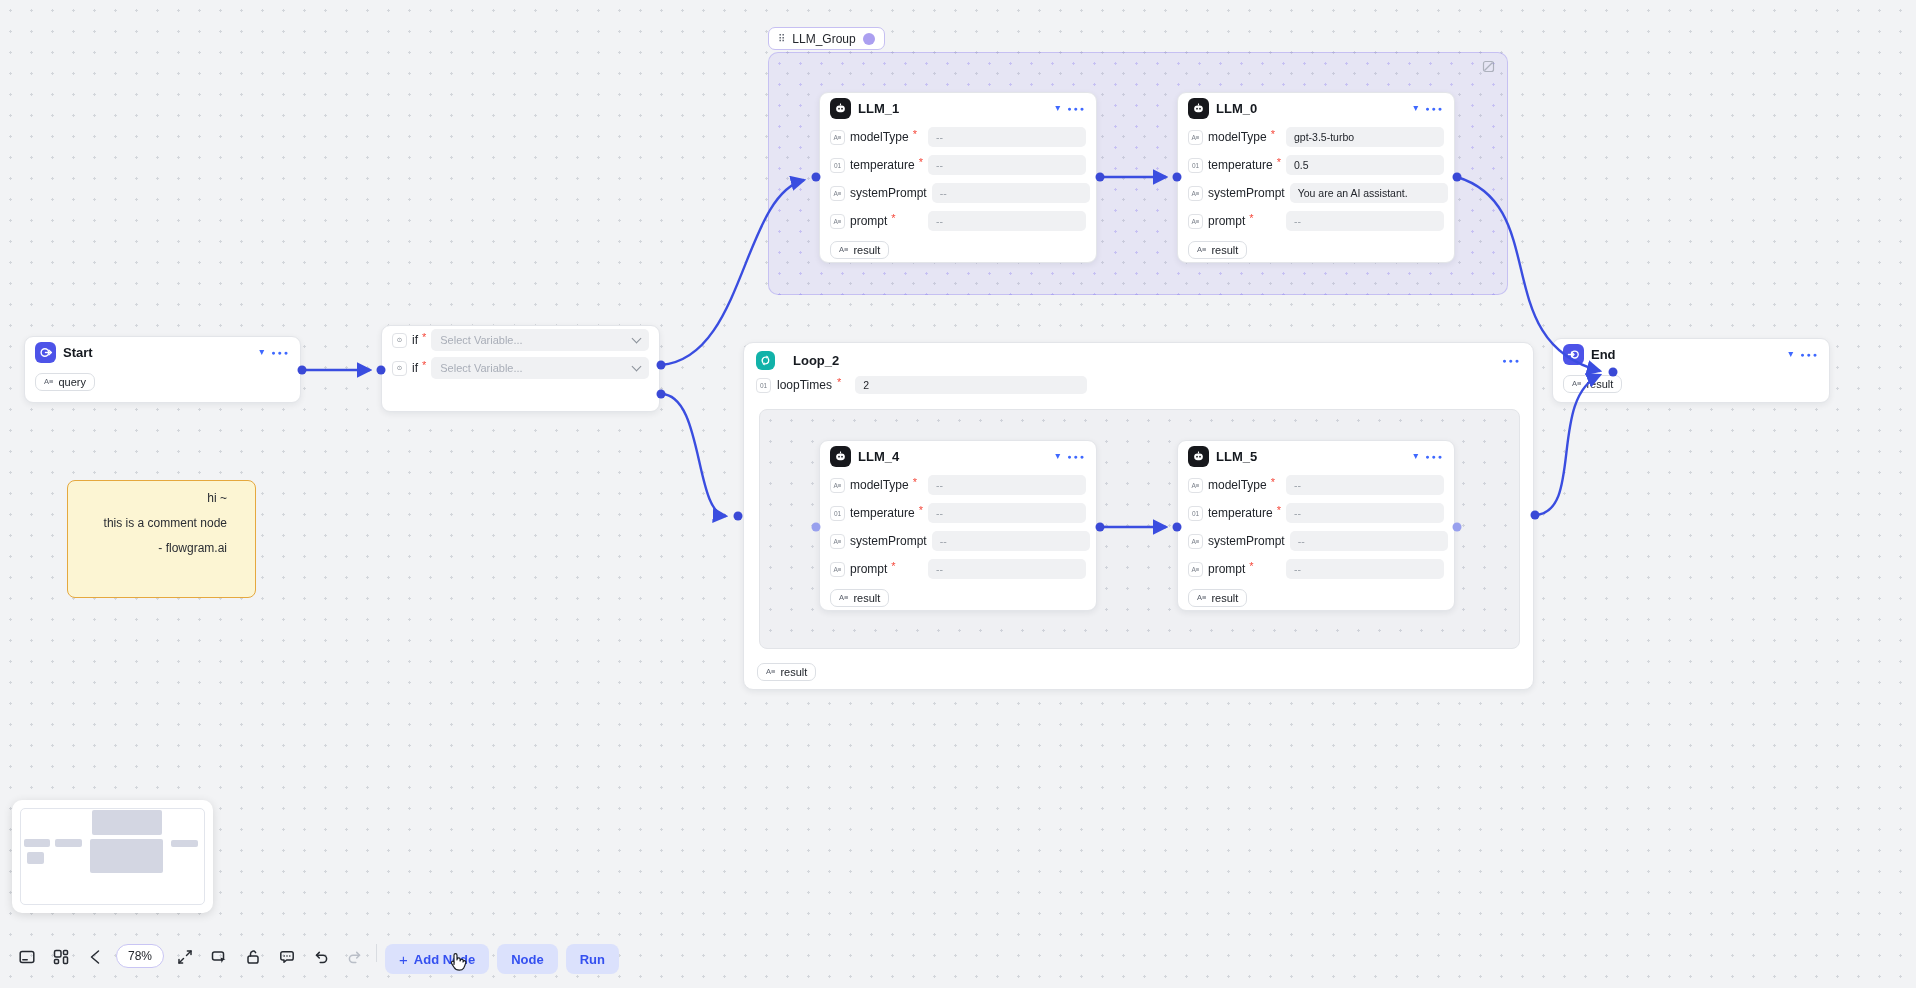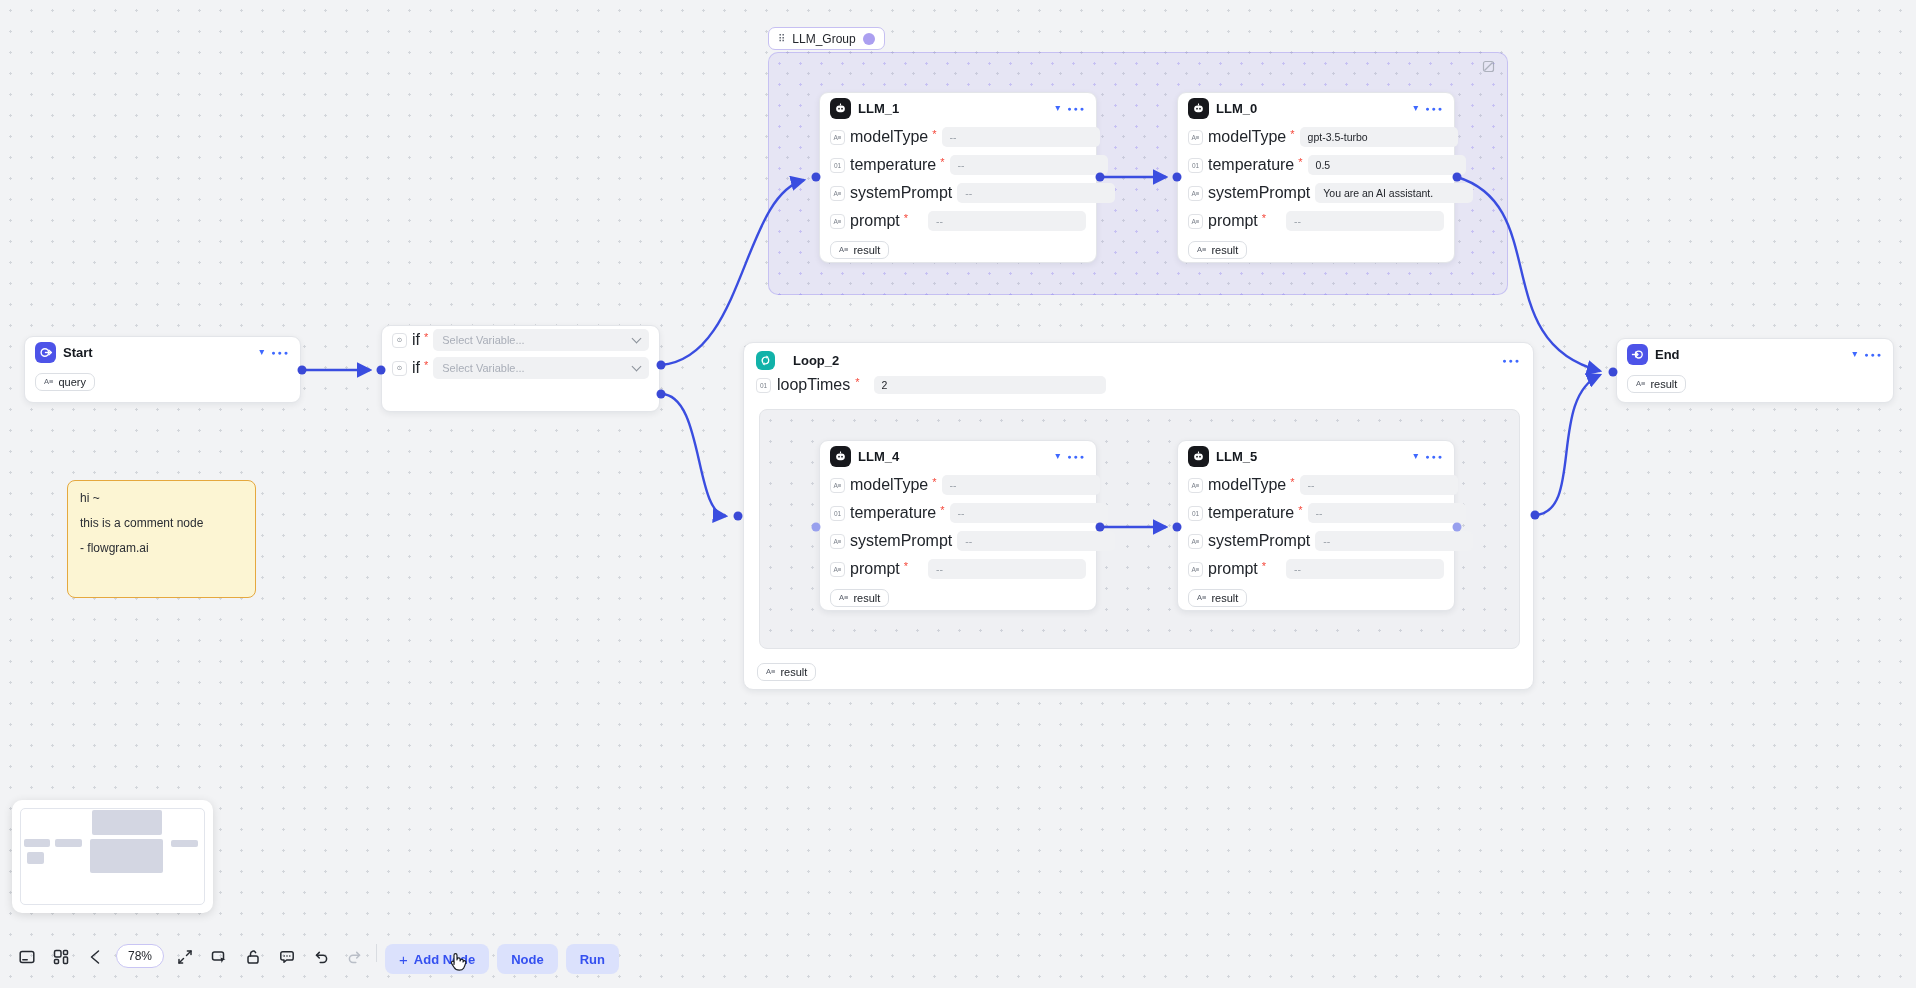--- a/index.html
+++ b/index.html
@@ -48,7 +48,7 @@
     width:15px;height:15px;border:1px solid #e0e2e6;border-radius:4px;background:#fff;
     color:#7a808a;font-size:6.5px;display:flex;align-items:center;justify-content:center;flex:none;
   }
-  .flabel{font-size:16px;color:#21252b;text-align:right;}
+  .flabel{font-size:12px;color:#21252b;text-align:right;}
   .req{color:#f5483b;font-size:11px;position:relative;top:-3px;margin-left:-1px;}
   .fvalue{
     margin-left:auto;width:158px;height:20px;background:#f0f1f3;border-radius:5px;

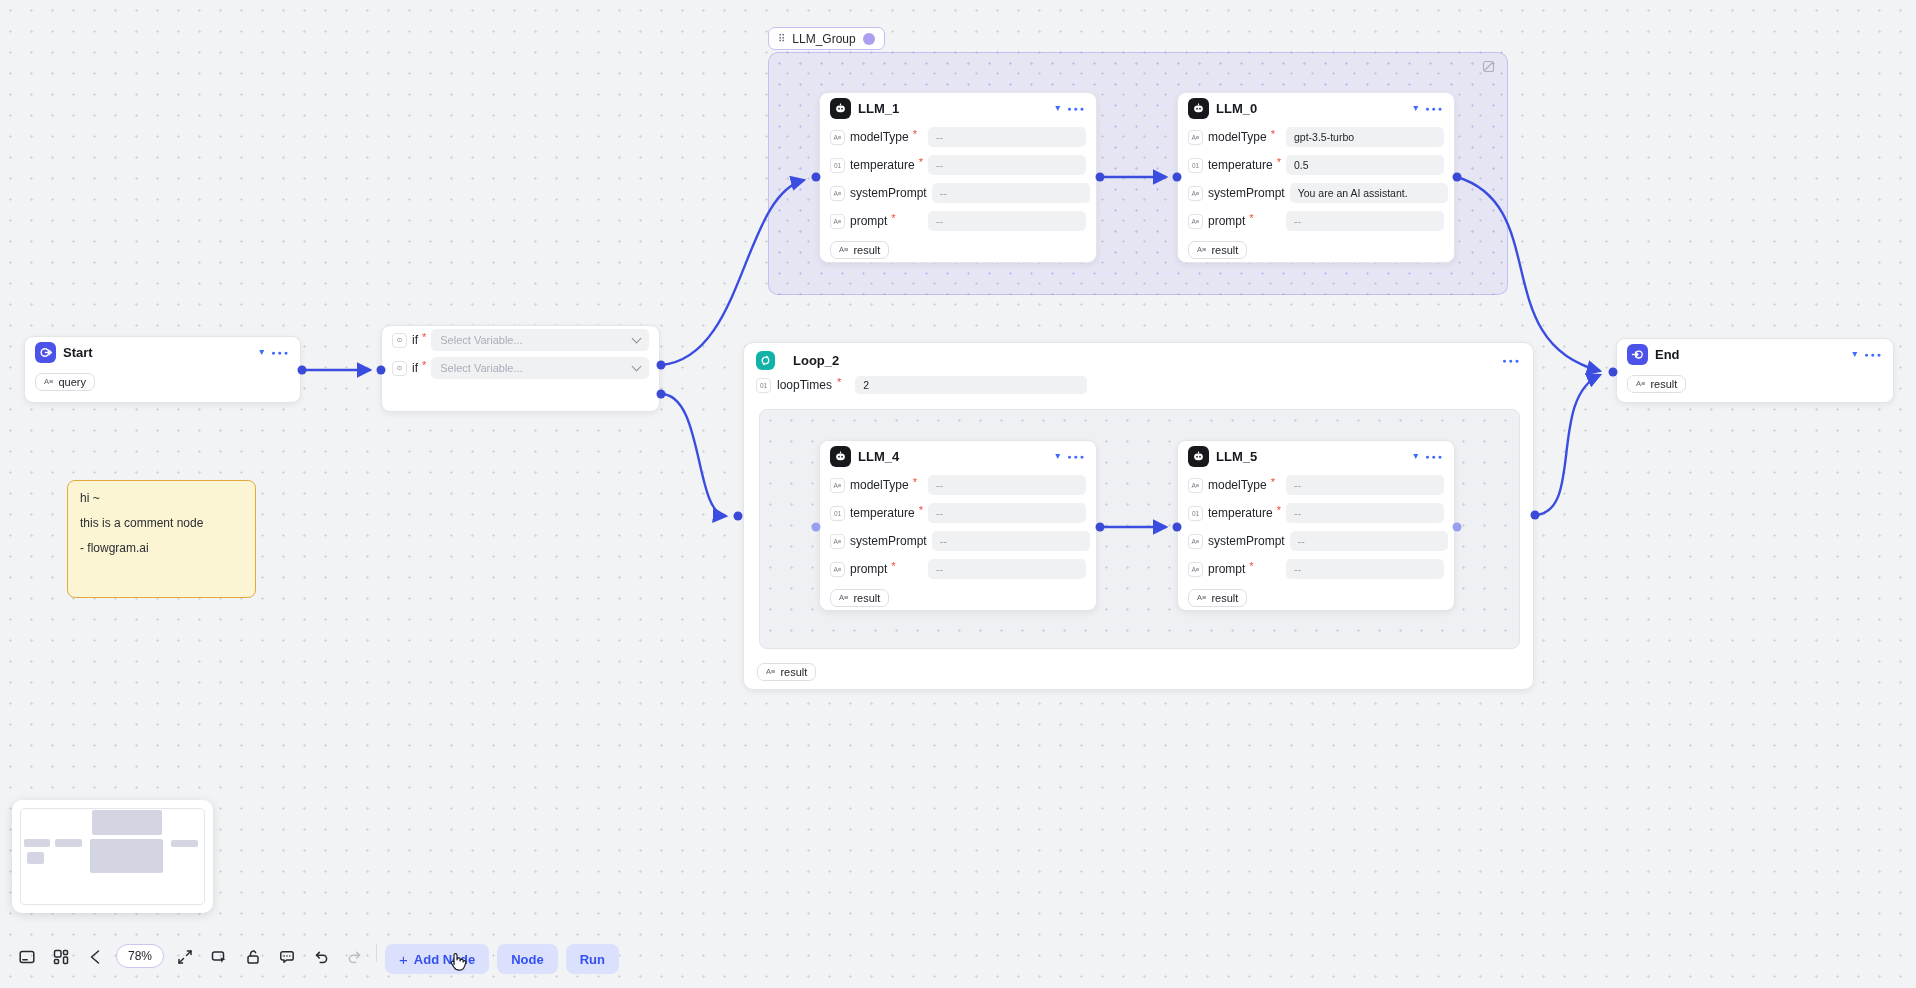--- a/index.html
+++ b/index.html
@@ -408,7 +408,7 @@
     </div>
   </div>
 
-  <div class="node" style="left:1616px;top:338px;width:278px;height:65px">
+  <div class="node" style="left:1552px;top:338px;width:278px;height:65px">
     <div class="nhead">
       <span class="nicon end">
         <svg width="15" height="15" viewBox="0 0 24 24">

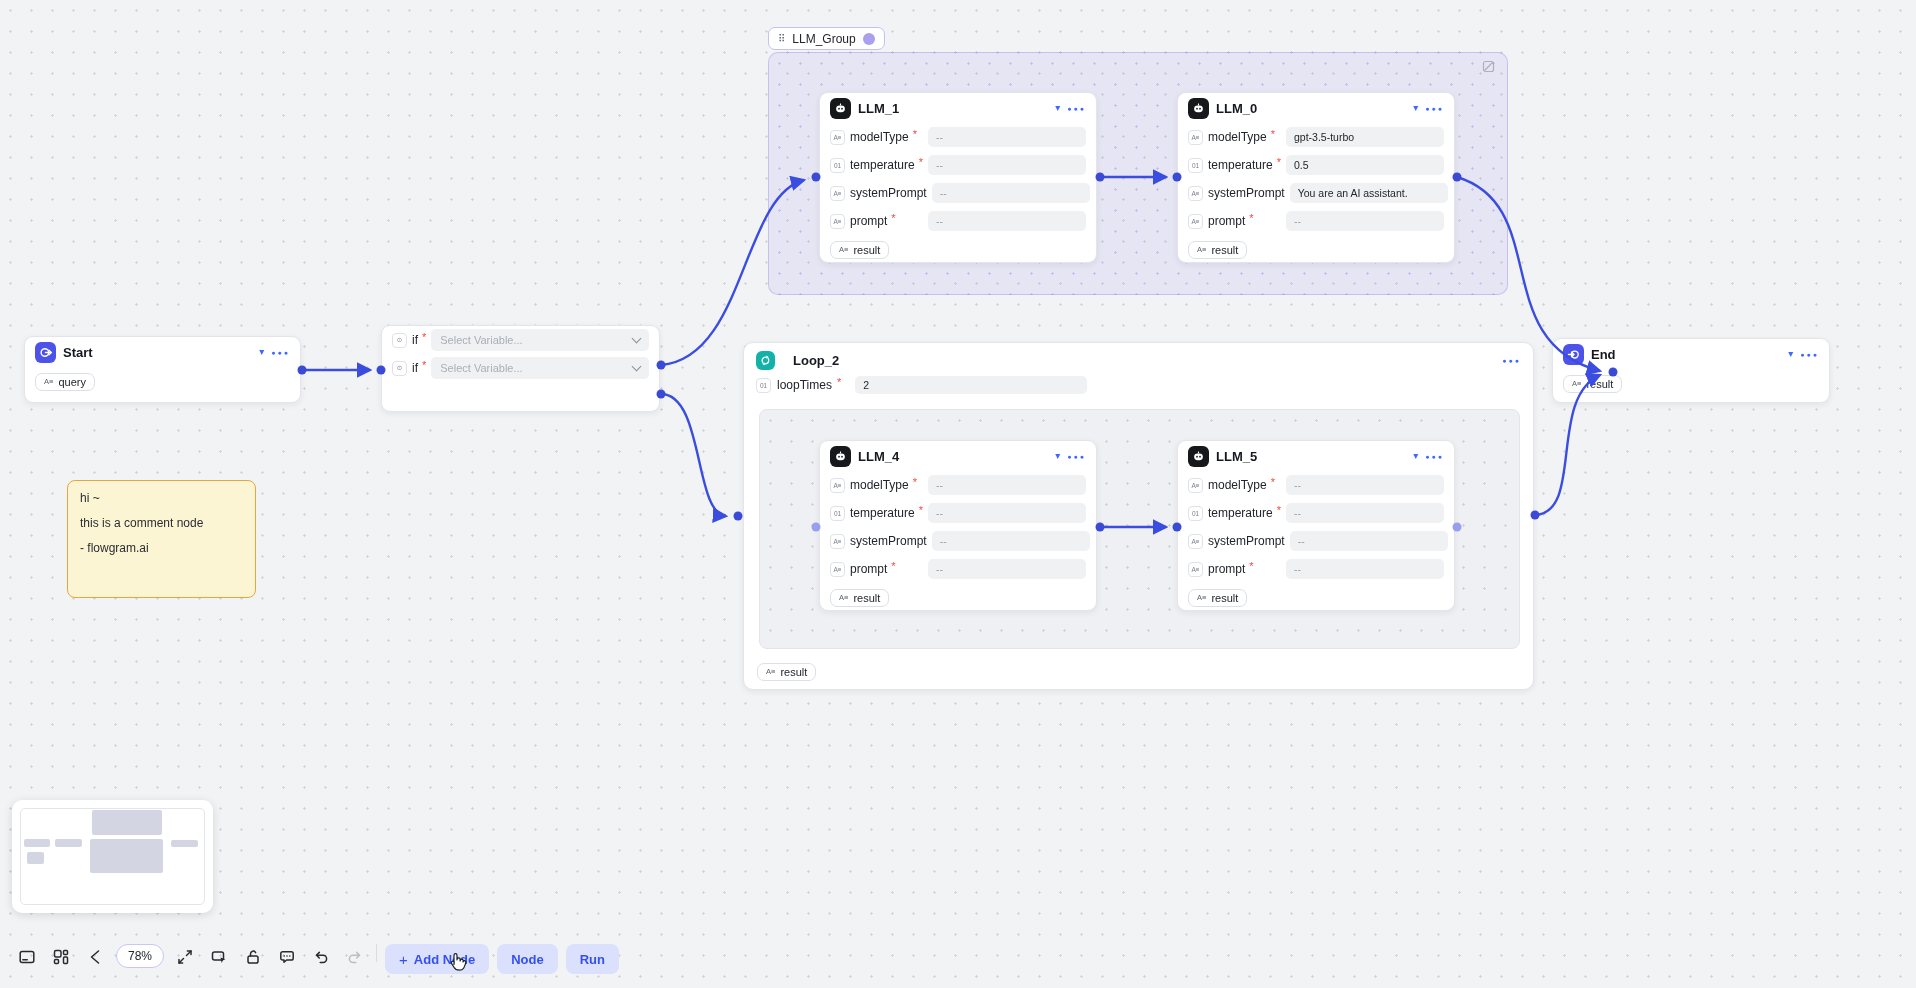--- a/index.html
+++ b/index.html
@@ -85,8 +85,8 @@
   
   .comment{
     position:absolute;left:67px;top:480px;width:189px;height:118px;z-index:2;
-    background:#fcf5d3;border:1.5px solid #e5a83e;border-radius:8px;padding:10px 12px;
-    font-size:12px;color:#2a2d33;
+    background:#fcf5d3;border:1.5px solid #e5a83e;border-radius:8px;padding:10px 28px;
+    font-size:12px;color:#2a2d33;text-align:right;
   }
   .comment p{margin:0 0 11px 0;}
   

